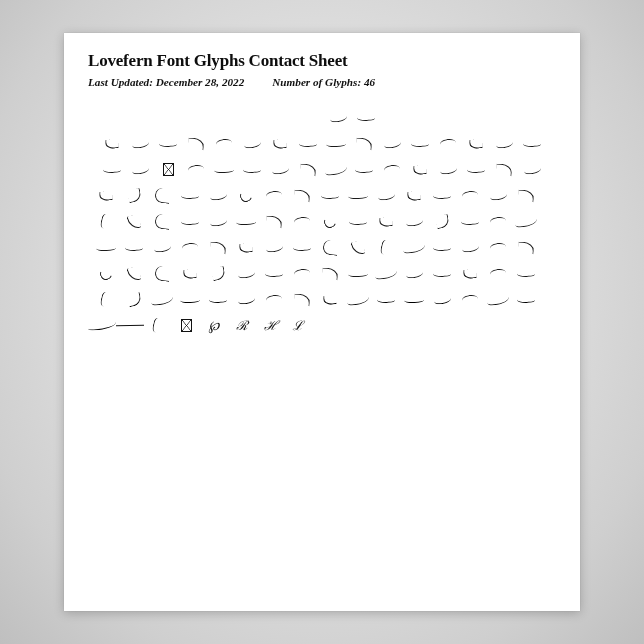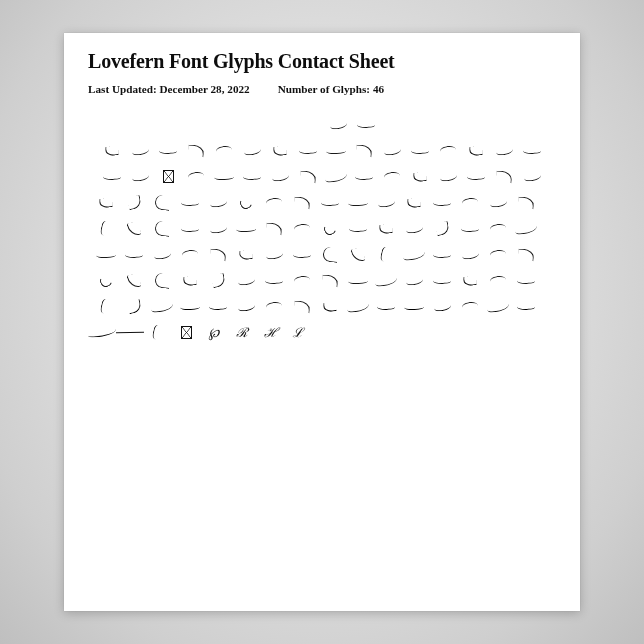--- a/index.html
+++ b/index.html
@@ -43,7 +43,7 @@
   .sheet-title {
     font-family: "Liberation Serif", serif;
     font-weight: bold;
-    font-size: 20px;
+    font-size: 17px;
     line-height: 24px;
     letter-spacing: -0.2px;
     color: #0d0d0d;

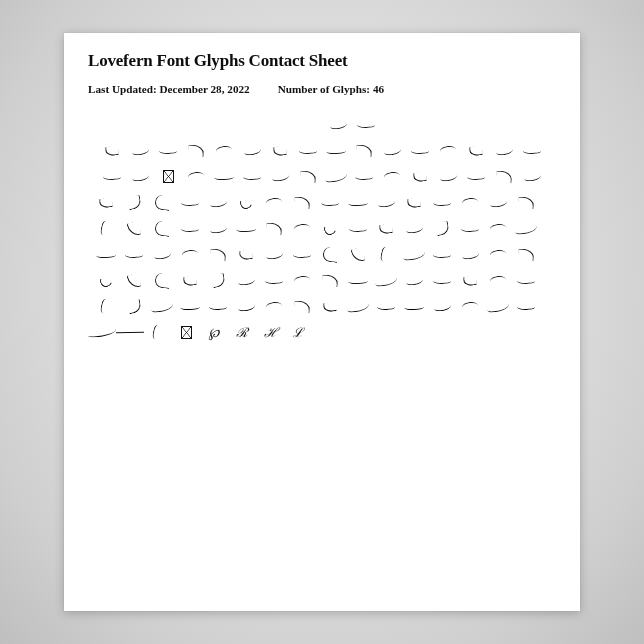--- a/index.html
+++ b/index.html
@@ -53,8 +53,9 @@
   .meta-row {
     display: flex;
     align-items: flex-start;
-    margin-top: 9px;
+    margin-top: 2px;
     white-space: nowrap;
+    font-style: italic;
   }
   .meta-item {
     font-family: "Liberation Serif", serif;

